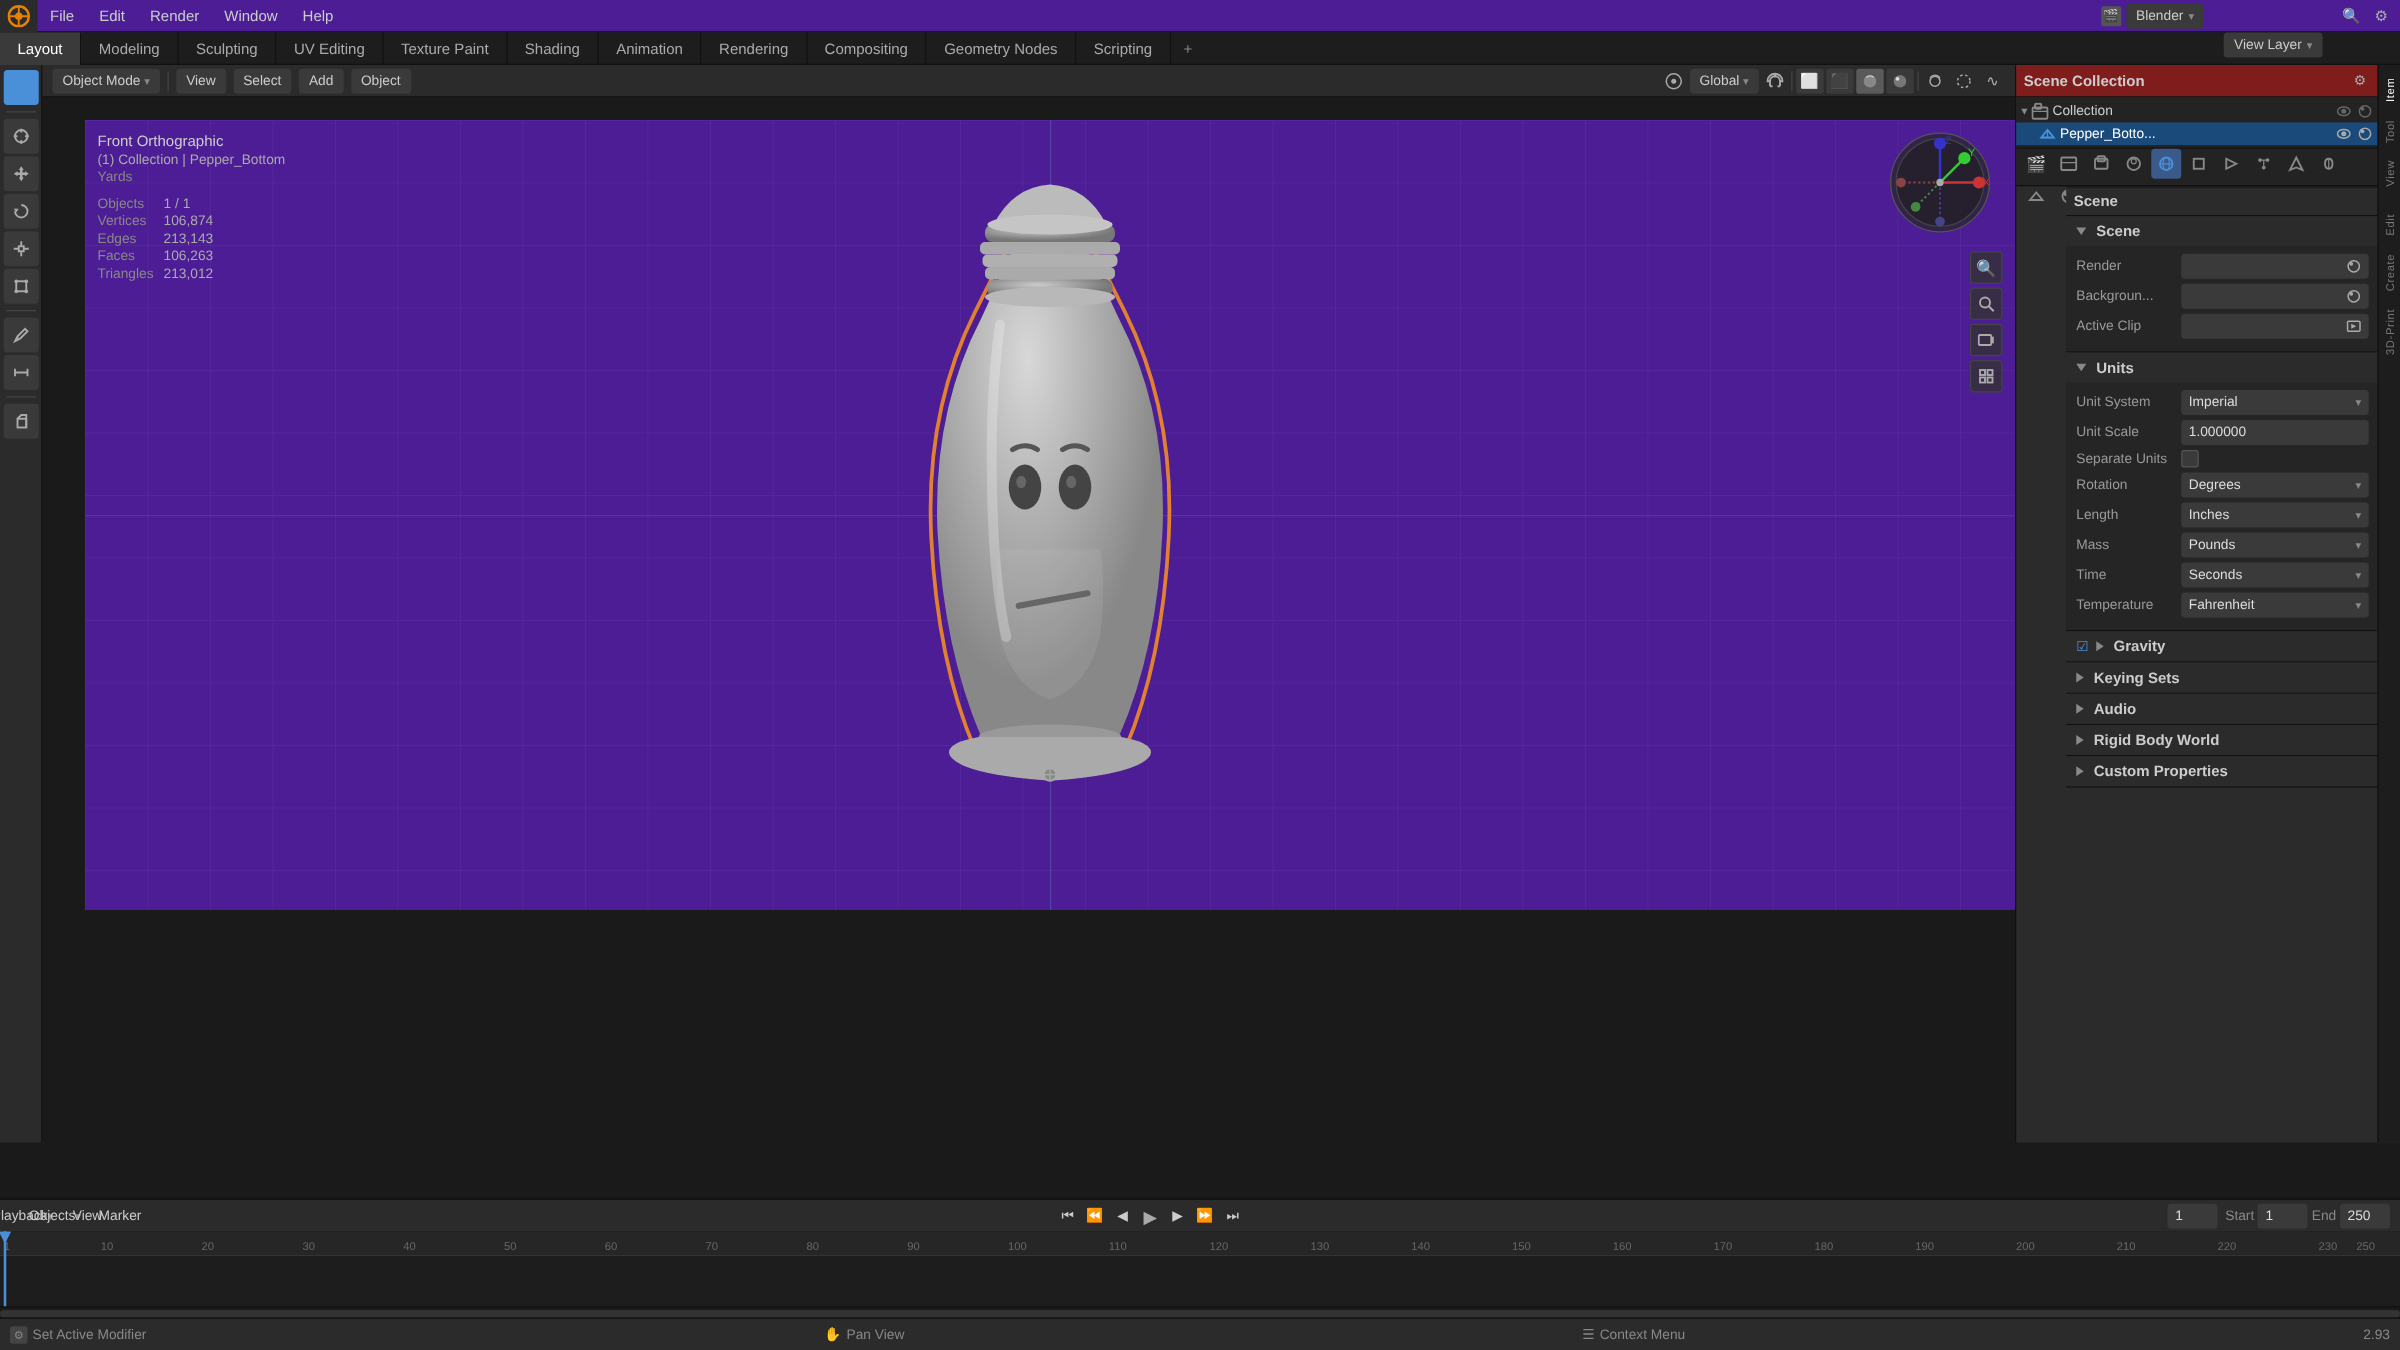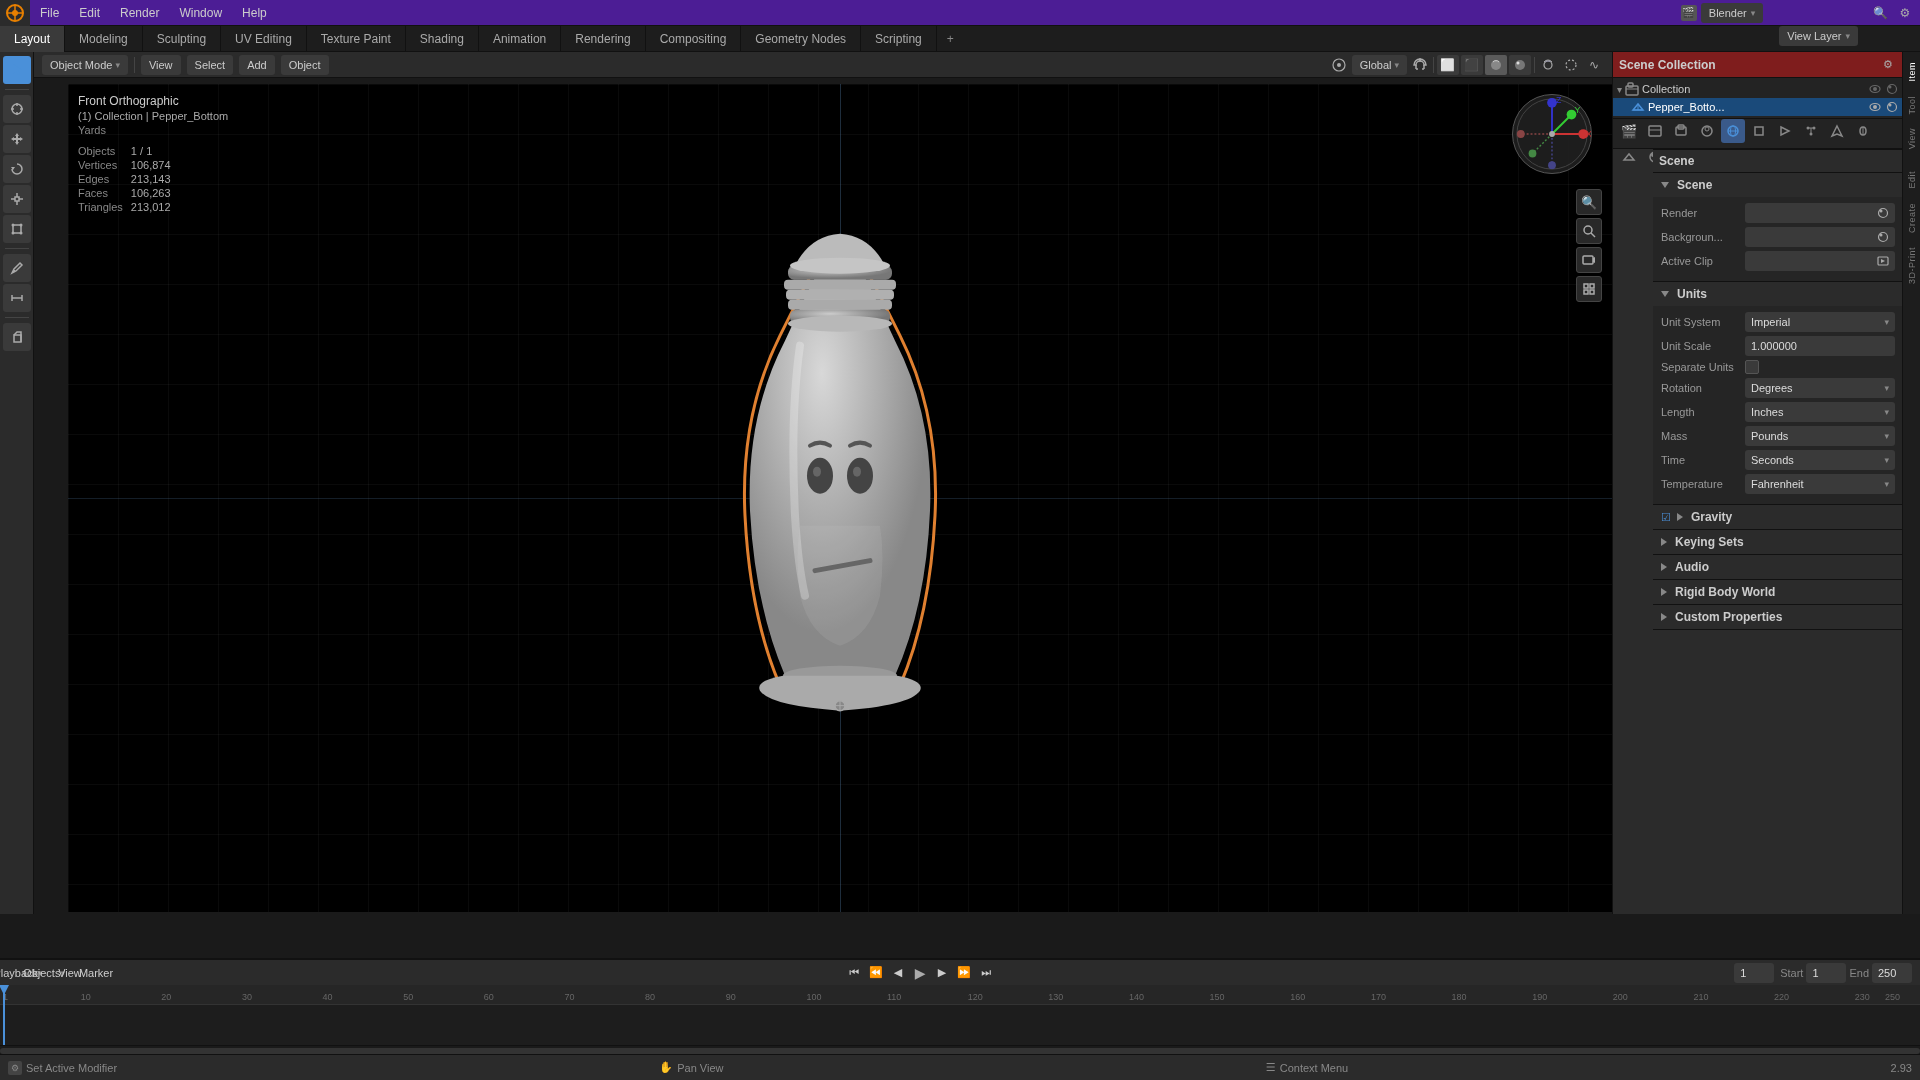--- a/index.html
+++ b/index.html
@@ -671,7 +671,7 @@
     </div>
   </div>
 
-  <div id="viewport" style="margin-top:32px;margin-left:34px;margin-right:308px;position:relative;height:828px;background:#000000;">
+  <div id="viewport" style="margin-top:44px;margin-left:34px;margin-right:308px;position:relative;height:632px;background:#4c1d95;">
 
     <div id="viewport-grid"></div>
 

